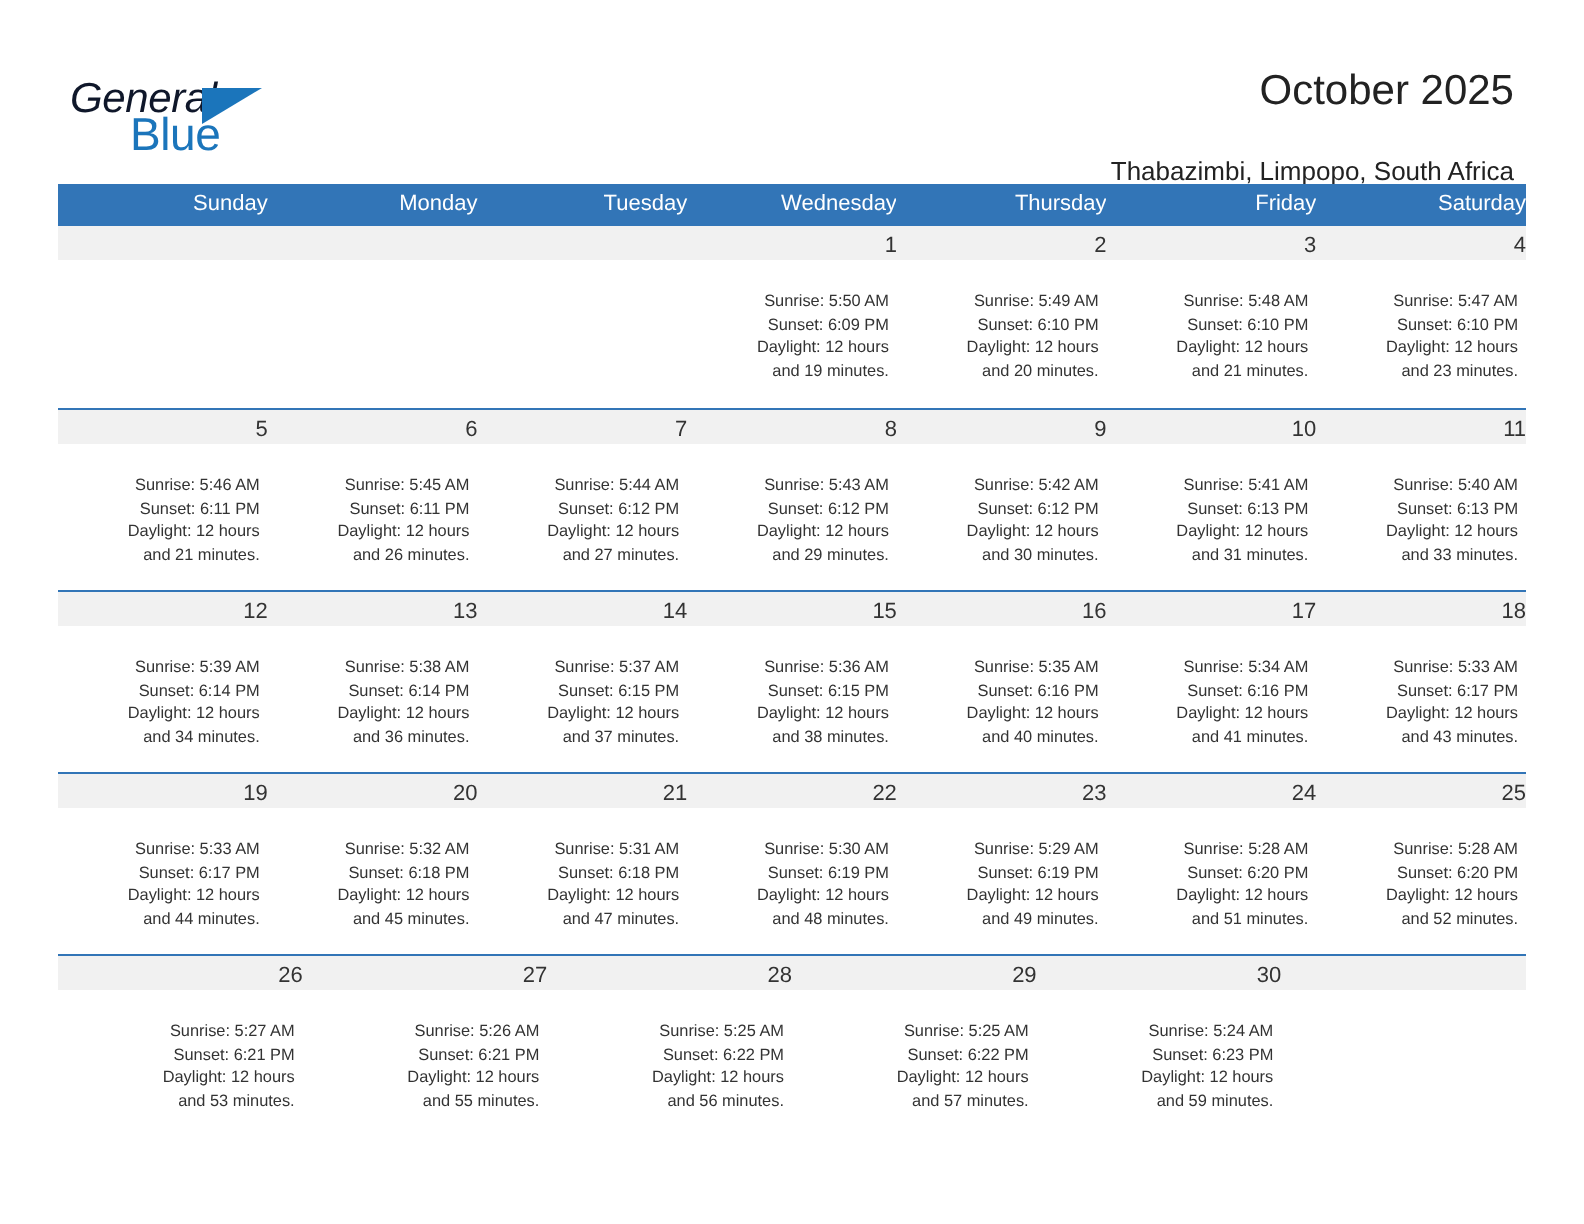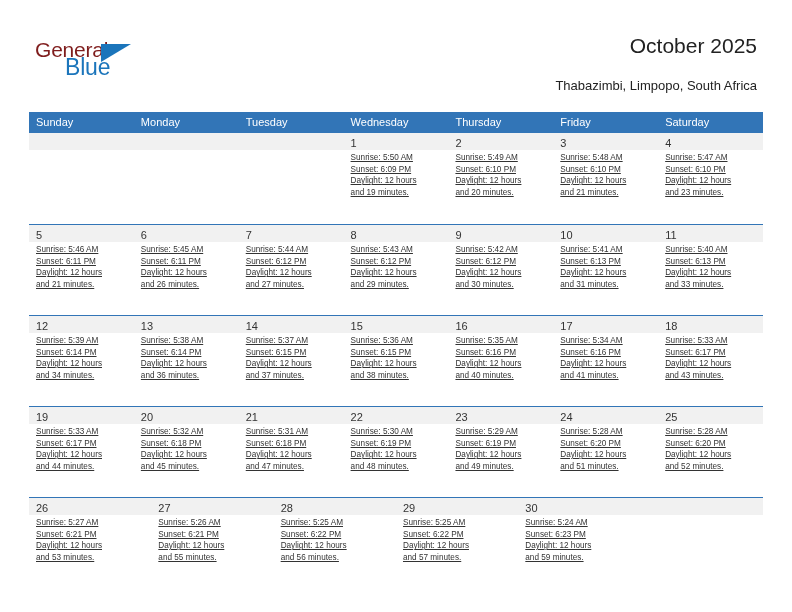--- a/index.html
+++ b/index.html
@@ -42,8 +42,9 @@
     top: 0;
     font-size: 21px;
     letter-spacing: -0.2px;
-    color: #7f1d1d;
+    color: #0f172a;
     font-family: "Liberation Sans", sans-serif;
+    font-style: italic;
   }
   .logo-triangle {
     position: absolute;

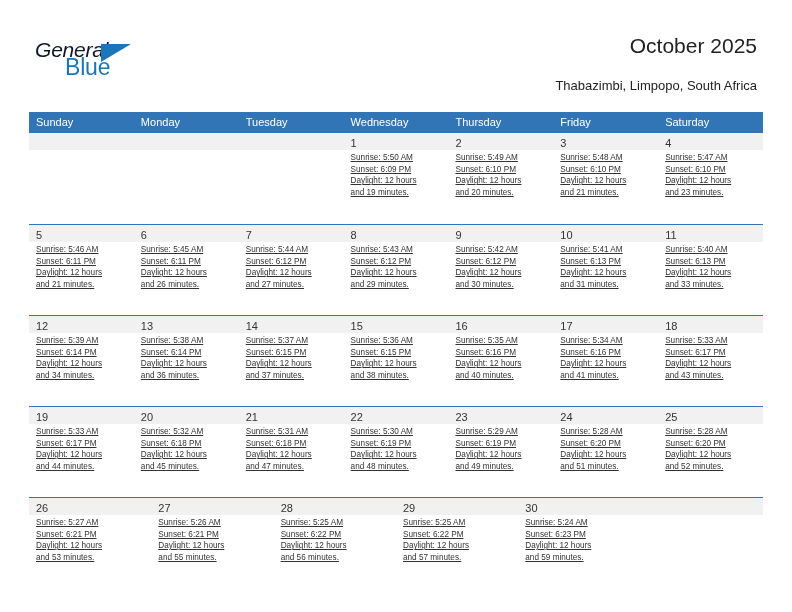--- a/index.html
+++ b/index.html
@@ -87,8 +87,9 @@
   .calendar {
     position: absolute;
     left: 29px;
-    top: 112px;
+    top: 92px;
     width: 734px;
+    text-align: right;
   }
   .weekday-row {
     display: flex;

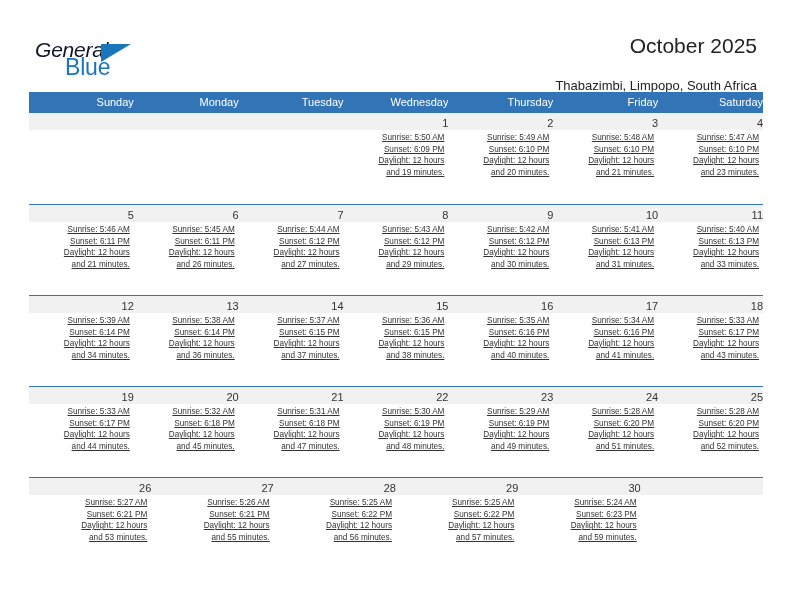--- a/index.html
+++ b/index.html
@@ -137,11 +137,10 @@
     color: #333333;
   }
   .day-info {
-    padding: 2px 4px 0 7px;
+    padding: 15px 4px 0 7px;
     font-size: 8.2px;
     line-height: 11.6px;
     color: #333333;
-    text-decoration: underline;
   }
   .day-info div {
     white-space: nowrap;

